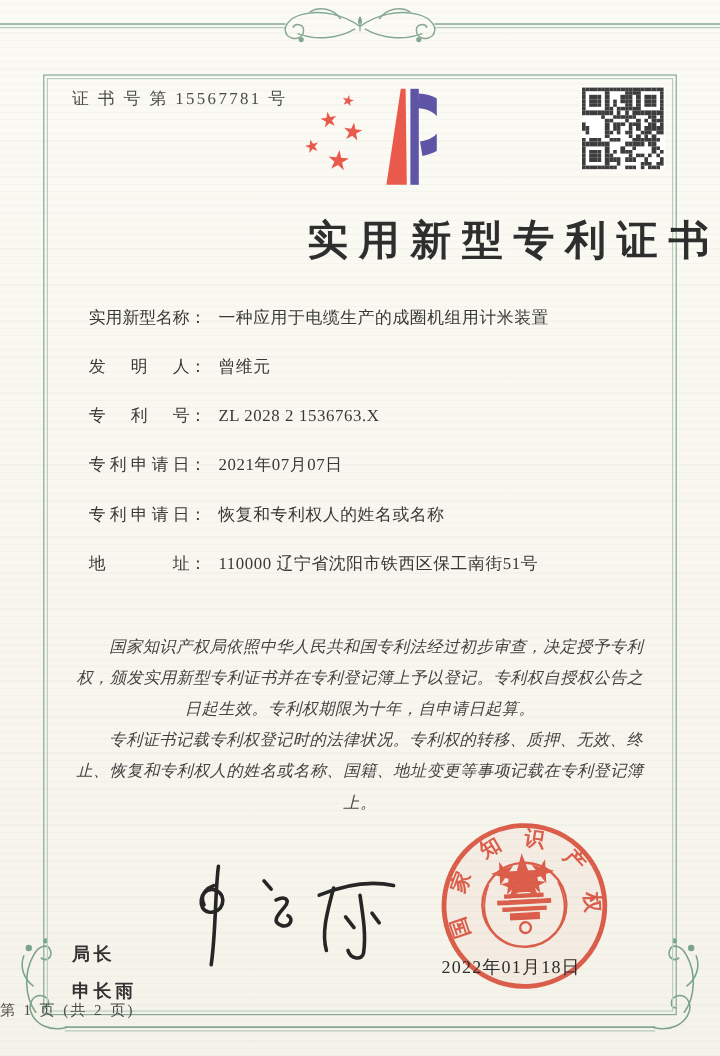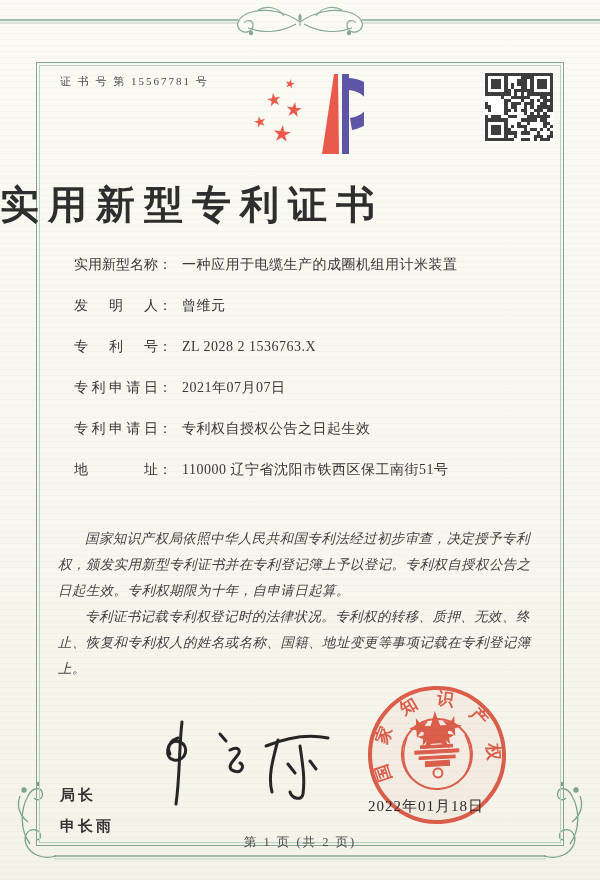--- a/index.html
+++ b/index.html
@@ -16,7 +16,7 @@
   .ornament{position:absolute;pointer-events:none}
   .frame{position:absolute;left:36px;top:62px;right:36px;bottom:34px;border:1.5px solid #86a893;}
   .frame-inner{position:absolute;inset:2px;border:1px solid #b9cfc1;}
-  .cert-no{position:absolute;left:60px;top:74px;font-size:11px;letter-spacing:2px;color:#4a4a4a;text-align:center;}
+  .cert-no{position:absolute;left:60px;top:74px;font-size:14px;letter-spacing:2px;color:#4a4a4a;text-align:center;}
   .logo{position:absolute;left:238px;top:70px;}
   .qr{position:absolute;left:484px;top:72px;width:68px;height:68px;background:#fff;
       display:grid;grid-template-columns:repeat(21,1fr);grid-auto-rows:1fr;padding:1px;}

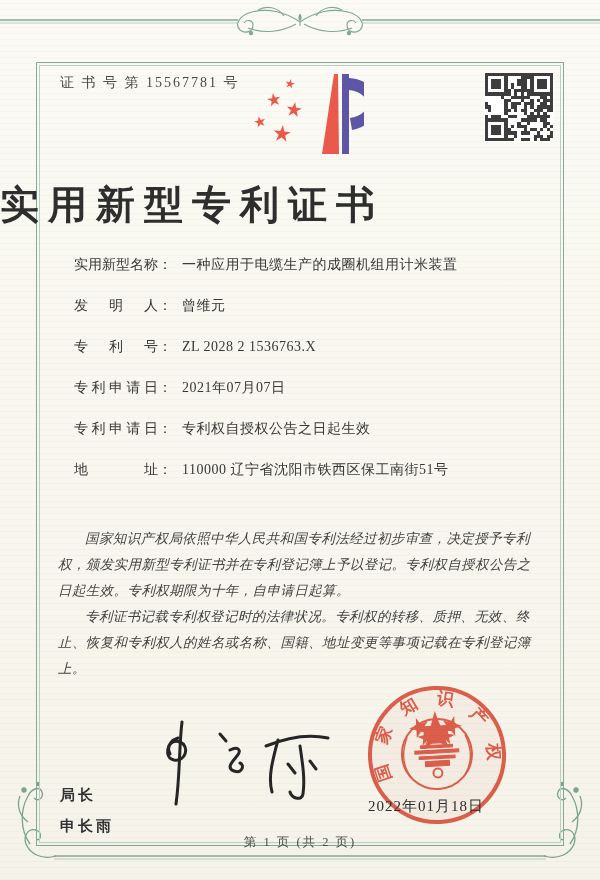--- a/index.html
+++ b/index.html
@@ -21,7 +21,7 @@
   .qr{position:absolute;left:484px;top:72px;width:68px;height:68px;background:#fff;
       display:grid;grid-template-columns:repeat(21,1fr);grid-auto-rows:1fr;padding:1px;}
   .qr .qm{background:#3d3d3d;}
-  .title{position:absolute;left:0;right:0;top:178px;text-align:left;font-size:39px;
+  .title{position:absolute;left:0;right:0;top:178px;text-align:right;font-size:34px;
          font-weight:700;letter-spacing:9px;color:#2e2e2e;}
   .fields{position:absolute;left:58px;top:256px;right:44px;font-size:14px;color:#383838;}
   .frow{height:22px;margin-bottom:19px;white-space:nowrap;}

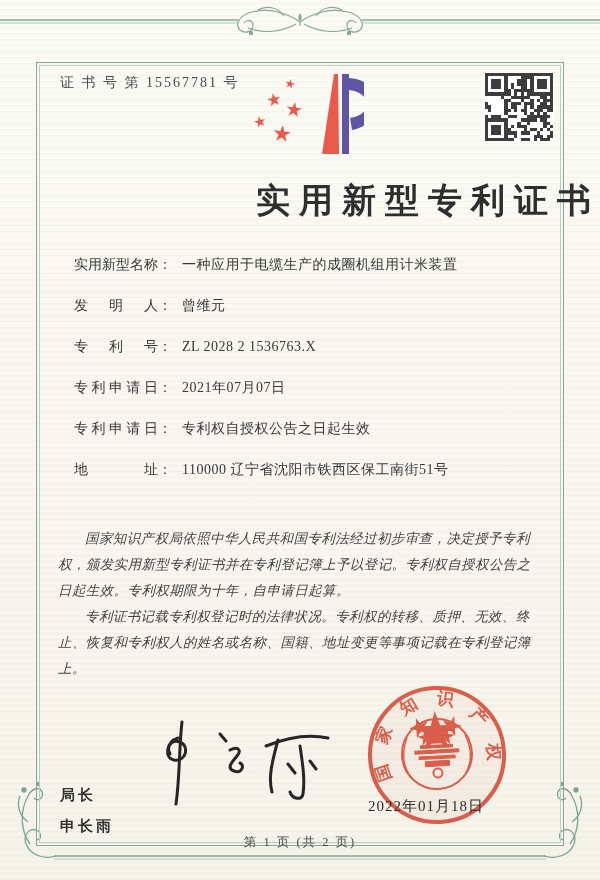--- a/index.html
+++ b/index.html
@@ -576,7 +576,7 @@
       <span class="flabel">专利申请日</span><span class="colon">：</span><span class="fval">2021年07月07日</span>
     </div>
     <div class="frow">
-      <span class="flabel">专利申请日</span><span class="colon">：</span><span class="fval">专利权自授权公告之日起生效</span>
+      <span class="flabel">专利申请日</span><span class="colon">：</span><span class="fval">恢复和专利权人的姓名或名称</span>
     </div>
     <div class="frow">
       <span class="flabel">地址</span><span class="colon">：</span><span class="fval">110000 辽宁省沈阳市铁西区保工南街51号</span>

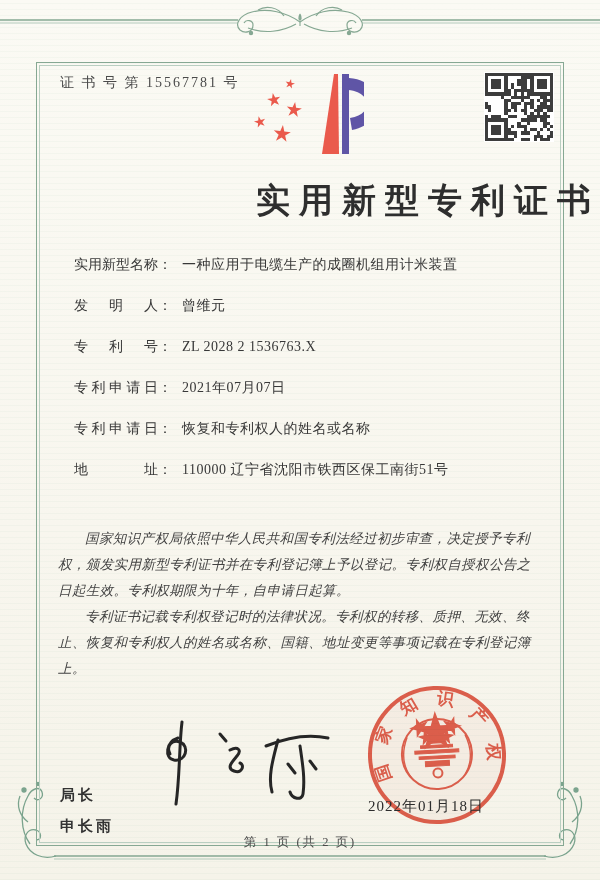--- a/index.html
+++ b/index.html
@@ -31,7 +31,7 @@
   .pair2{margin-left:52px;}
   .paras{position:absolute;left:58px;top:526px;width:484px;font-size:13.5px;line-height:26px;
          color:#424242;font-style:italic;letter-spacing:.4px;}
-  .paras p{margin:0;text-indent:2em;}
+  .paras p{margin:0;text-indent:2em;text-align:center;}
   .officer{position:absolute;left:60px;top:786px;font-family:"Liberation Sans","DejaVu Sans",sans-serif;
            font-size:15px;font-weight:600;letter-spacing:3px;color:#333;}
   .officer div{margin-bottom:12px;}

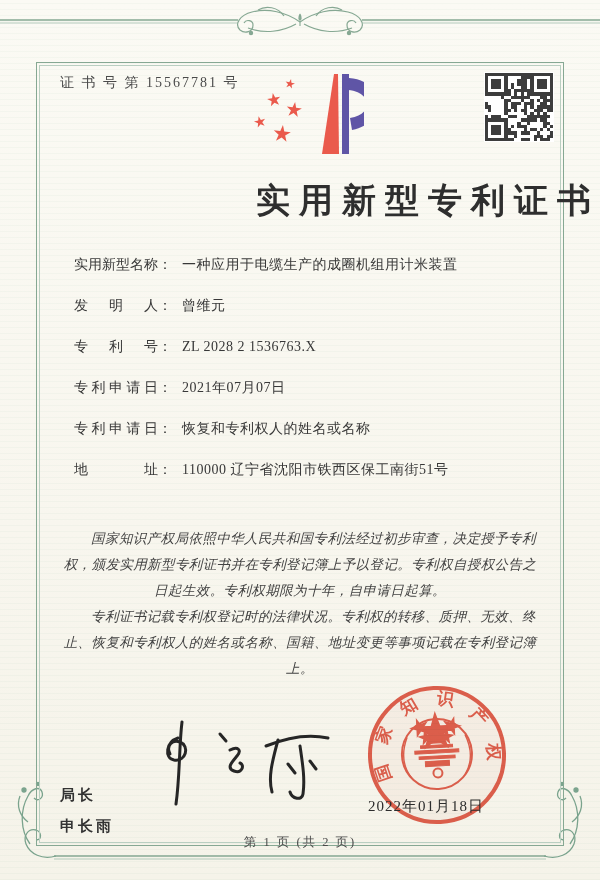--- a/index.html
+++ b/index.html
@@ -38,7 +38,7 @@
   .signature{position:absolute;left:148px;top:716px;z-index:6;}
   .seal{position:absolute;left:362px;top:680px;z-index:4;mix-blend-mode:multiply;}
   .seal-date{position:absolute;left:368px;top:797px;z-index:5;font-size:15px;letter-spacing:1px;color:#2d2d2d;}
-  .footer{position:absolute;left:0;right:0;top:834px;text-align:center;font-size:12.5px;
+  .footer{position:absolute;left:0;right:0;top:834px;text-align:left;font-size:12.5px;
           letter-spacing:2px;color:#4a4a4a;}
 </style>
 </head>

